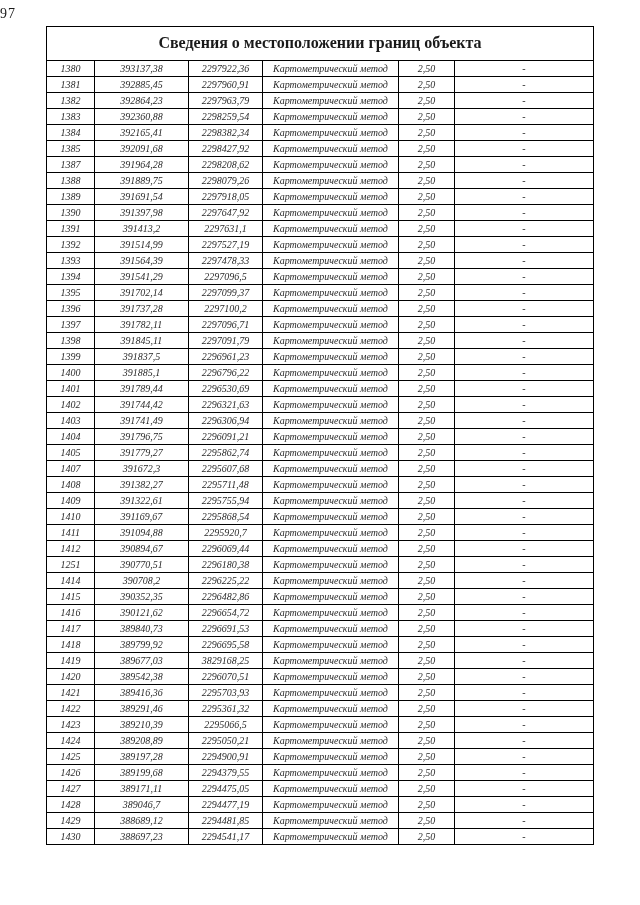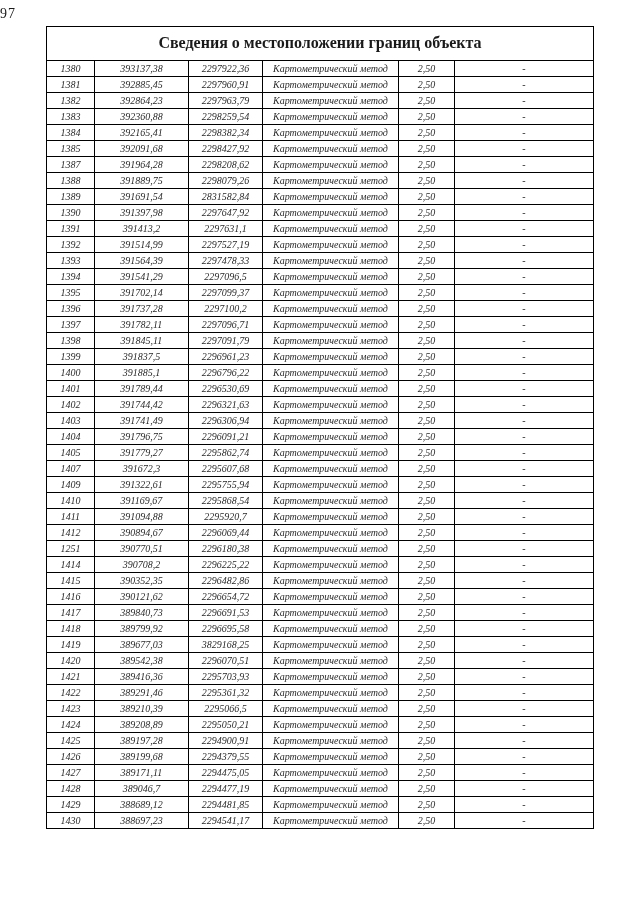--- a/index.html
+++ b/index.html
@@ -146,7 +146,7 @@
         <tr>
           <td>1389</td>
           <td>391691,54</td>
-          <td>2831582,84</td>
+          <td>2297918,05</td>
           <td>Картометрический метод</td>
           <td>2,50</td>
           <td>-</td>

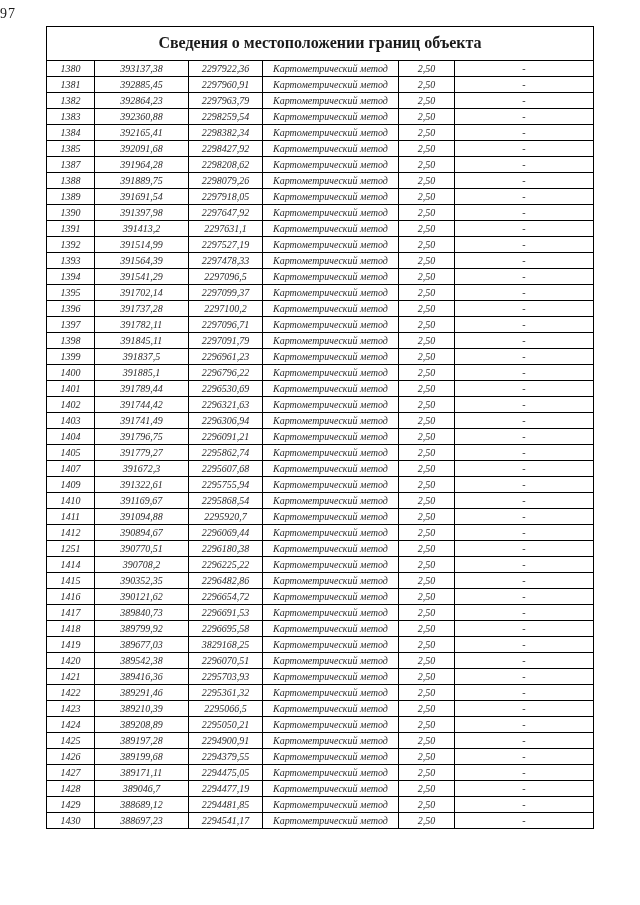--- a/index.html
+++ b/index.html
@@ -288,6 +288,14 @@
           <td>-</td>
         </tr>
         <tr>
+          <td>1408</td>
+          <td>391382,27</td>
+          <td>2295711,48</td>
+          <td>Картометрический метод</td>
+          <td>2,50</td>
+          <td>-</td>
+        </tr>
+        <tr>
           <td>1409</td>
           <td>391322,61</td>
           <td>2295755,94</td>

